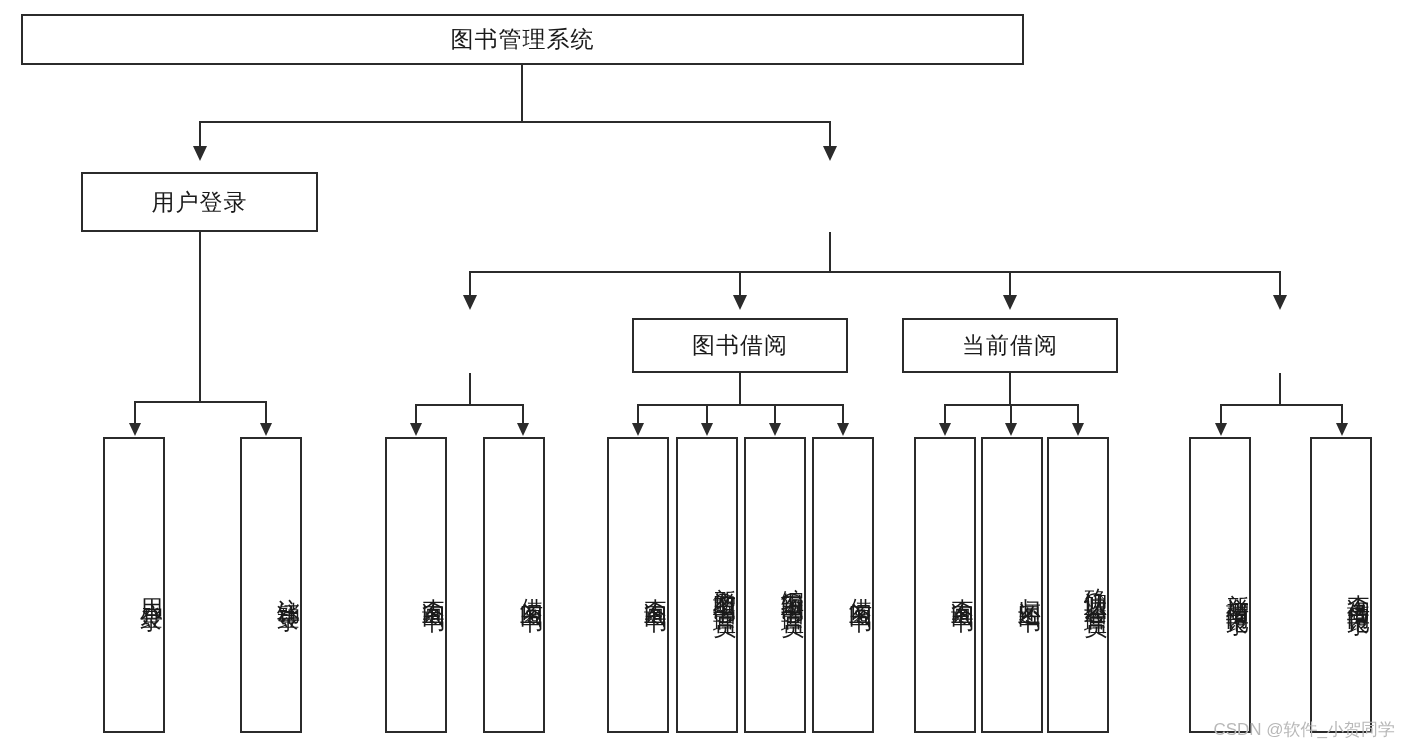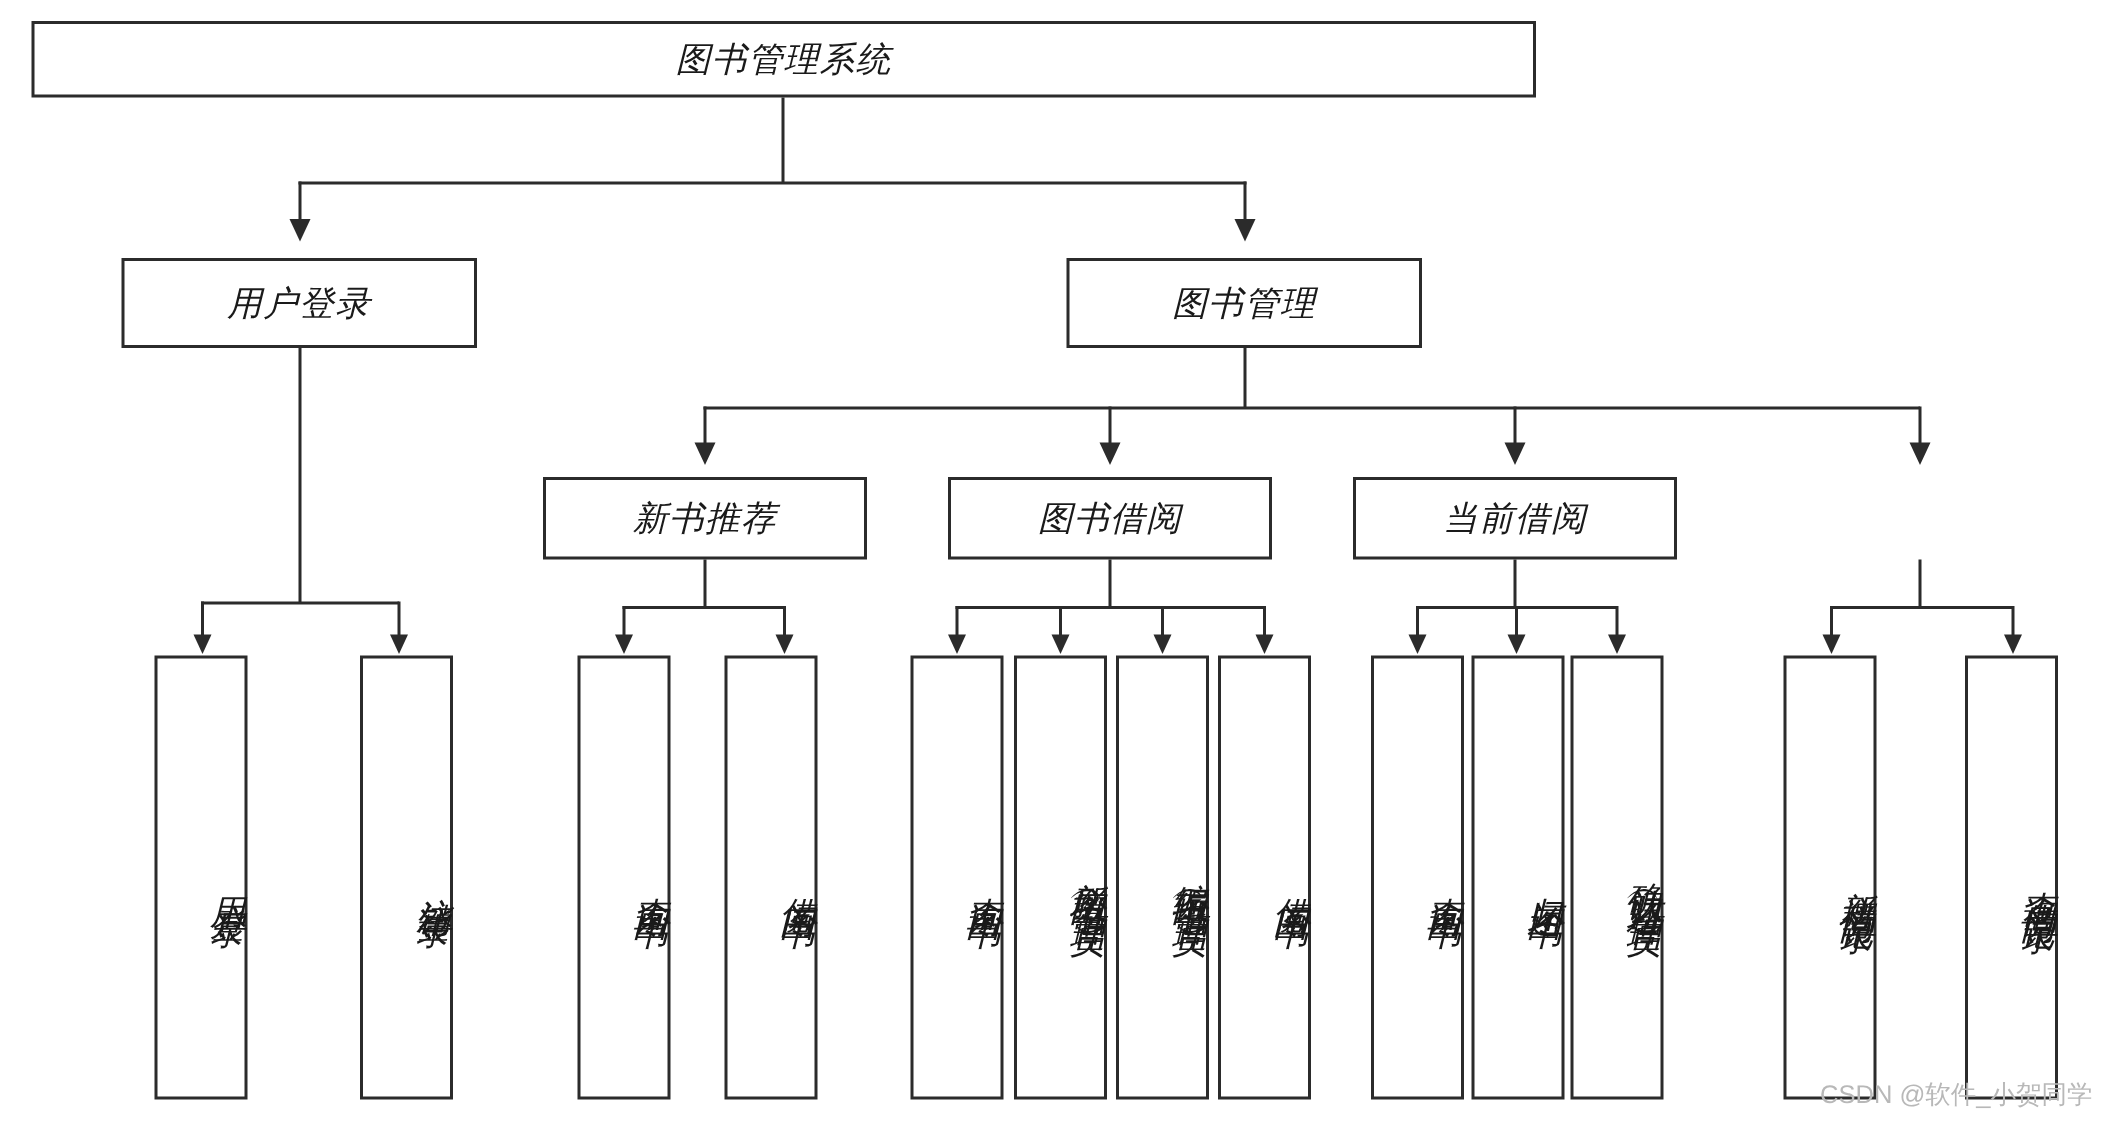--- a/index.html
+++ b/index.html
@@ -24,7 +24,6 @@
     align-items: center;
     justify-content: center;
     color: #1a1a1a;
-    font-style: italic;
   }
   .node.horiz {
     font-size: 23px;

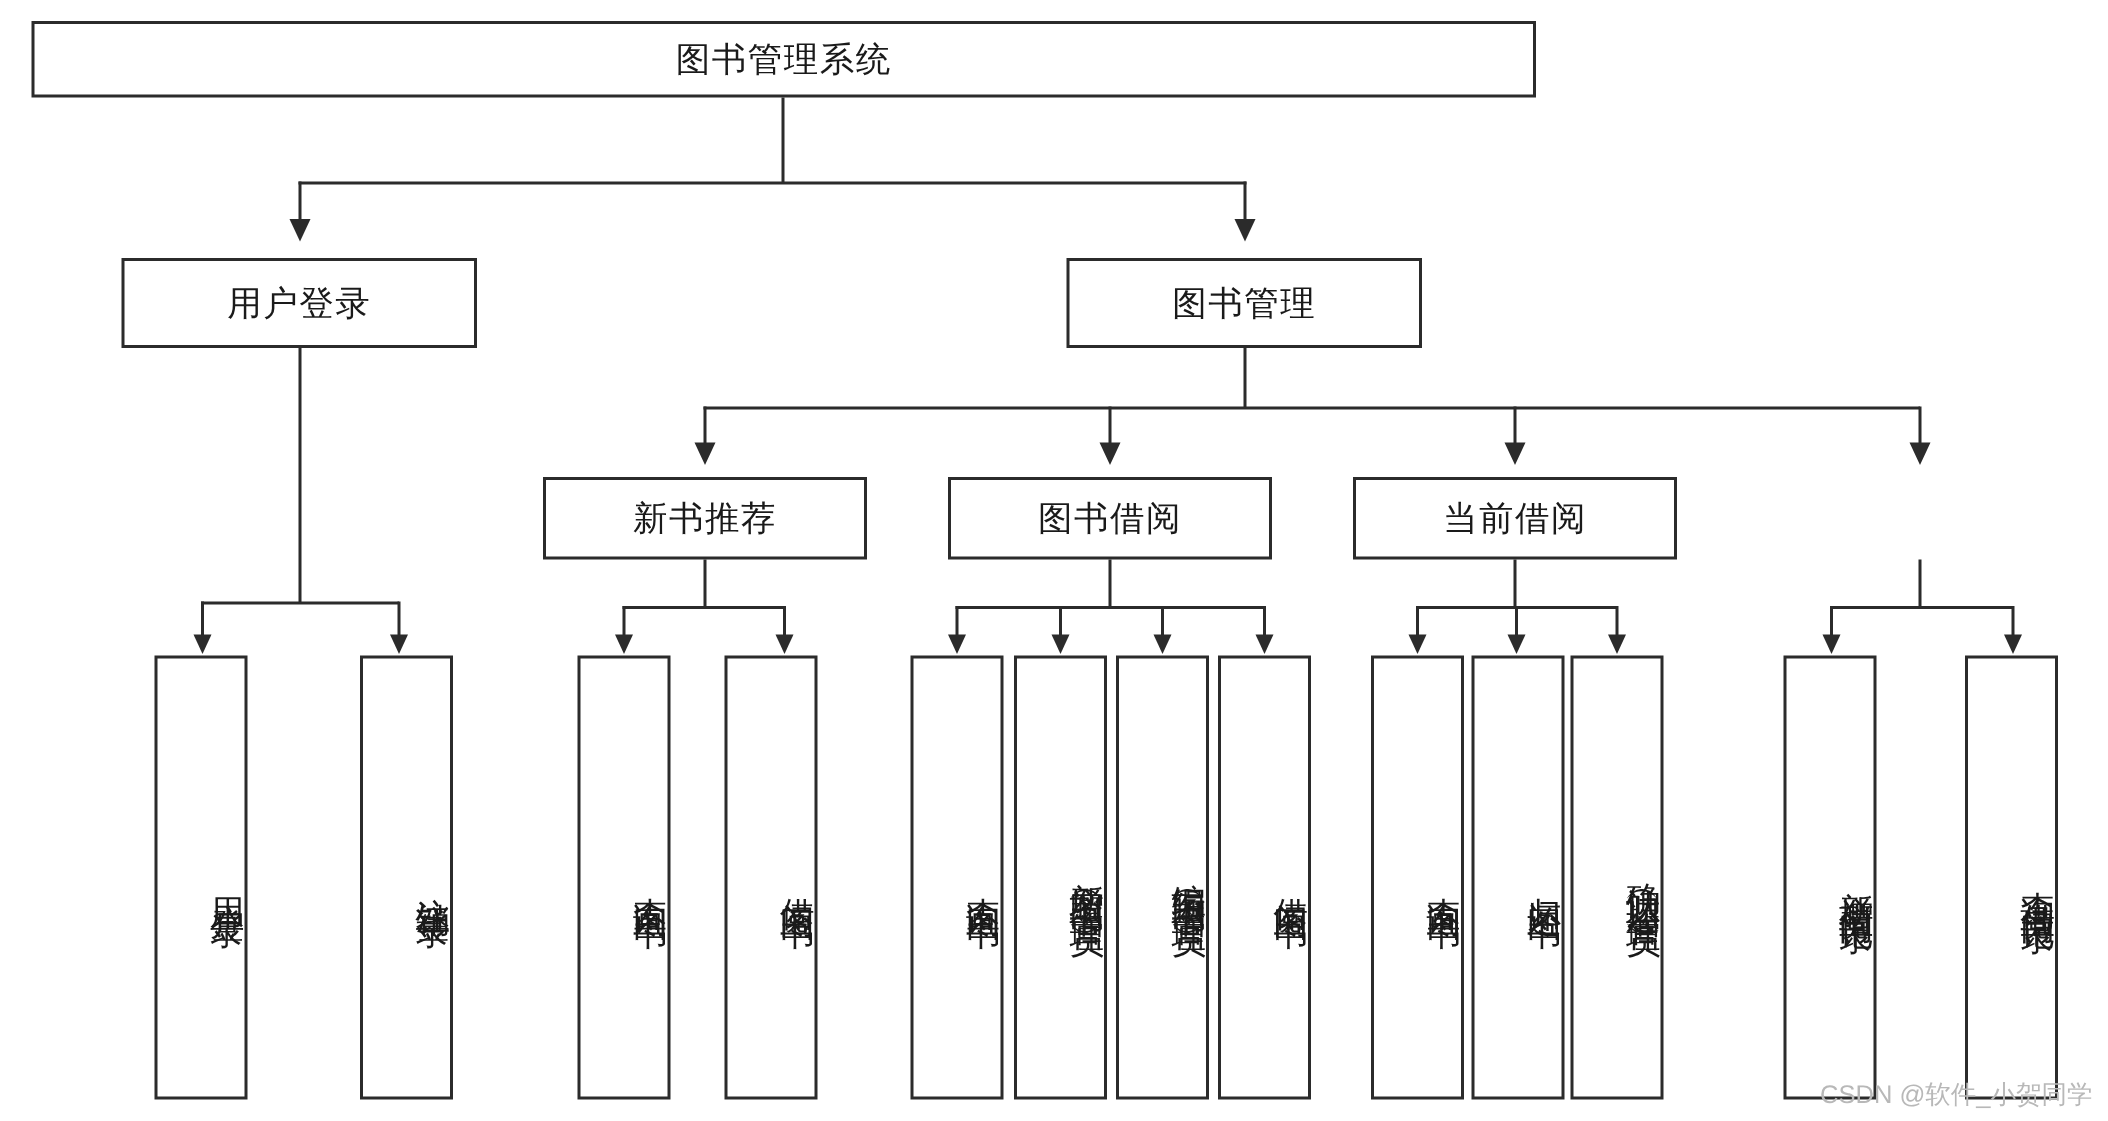--- a/index.html
+++ b/index.html
@@ -90,9 +90,6 @@
 
   <div class="node horiz" style="left:81px; top:172px; width:237px; height:60px;">
     <span class="lbl">用户登录</span>
-  </div>
-  <div class="node horiz" style="left:711px; top:172px; width:237px; height:60px;">
-    <span class="lbl">图书管理</span>
   </div>
 
   <div class="seg v" style="left:199px; top:232px; height:170px;"></div>

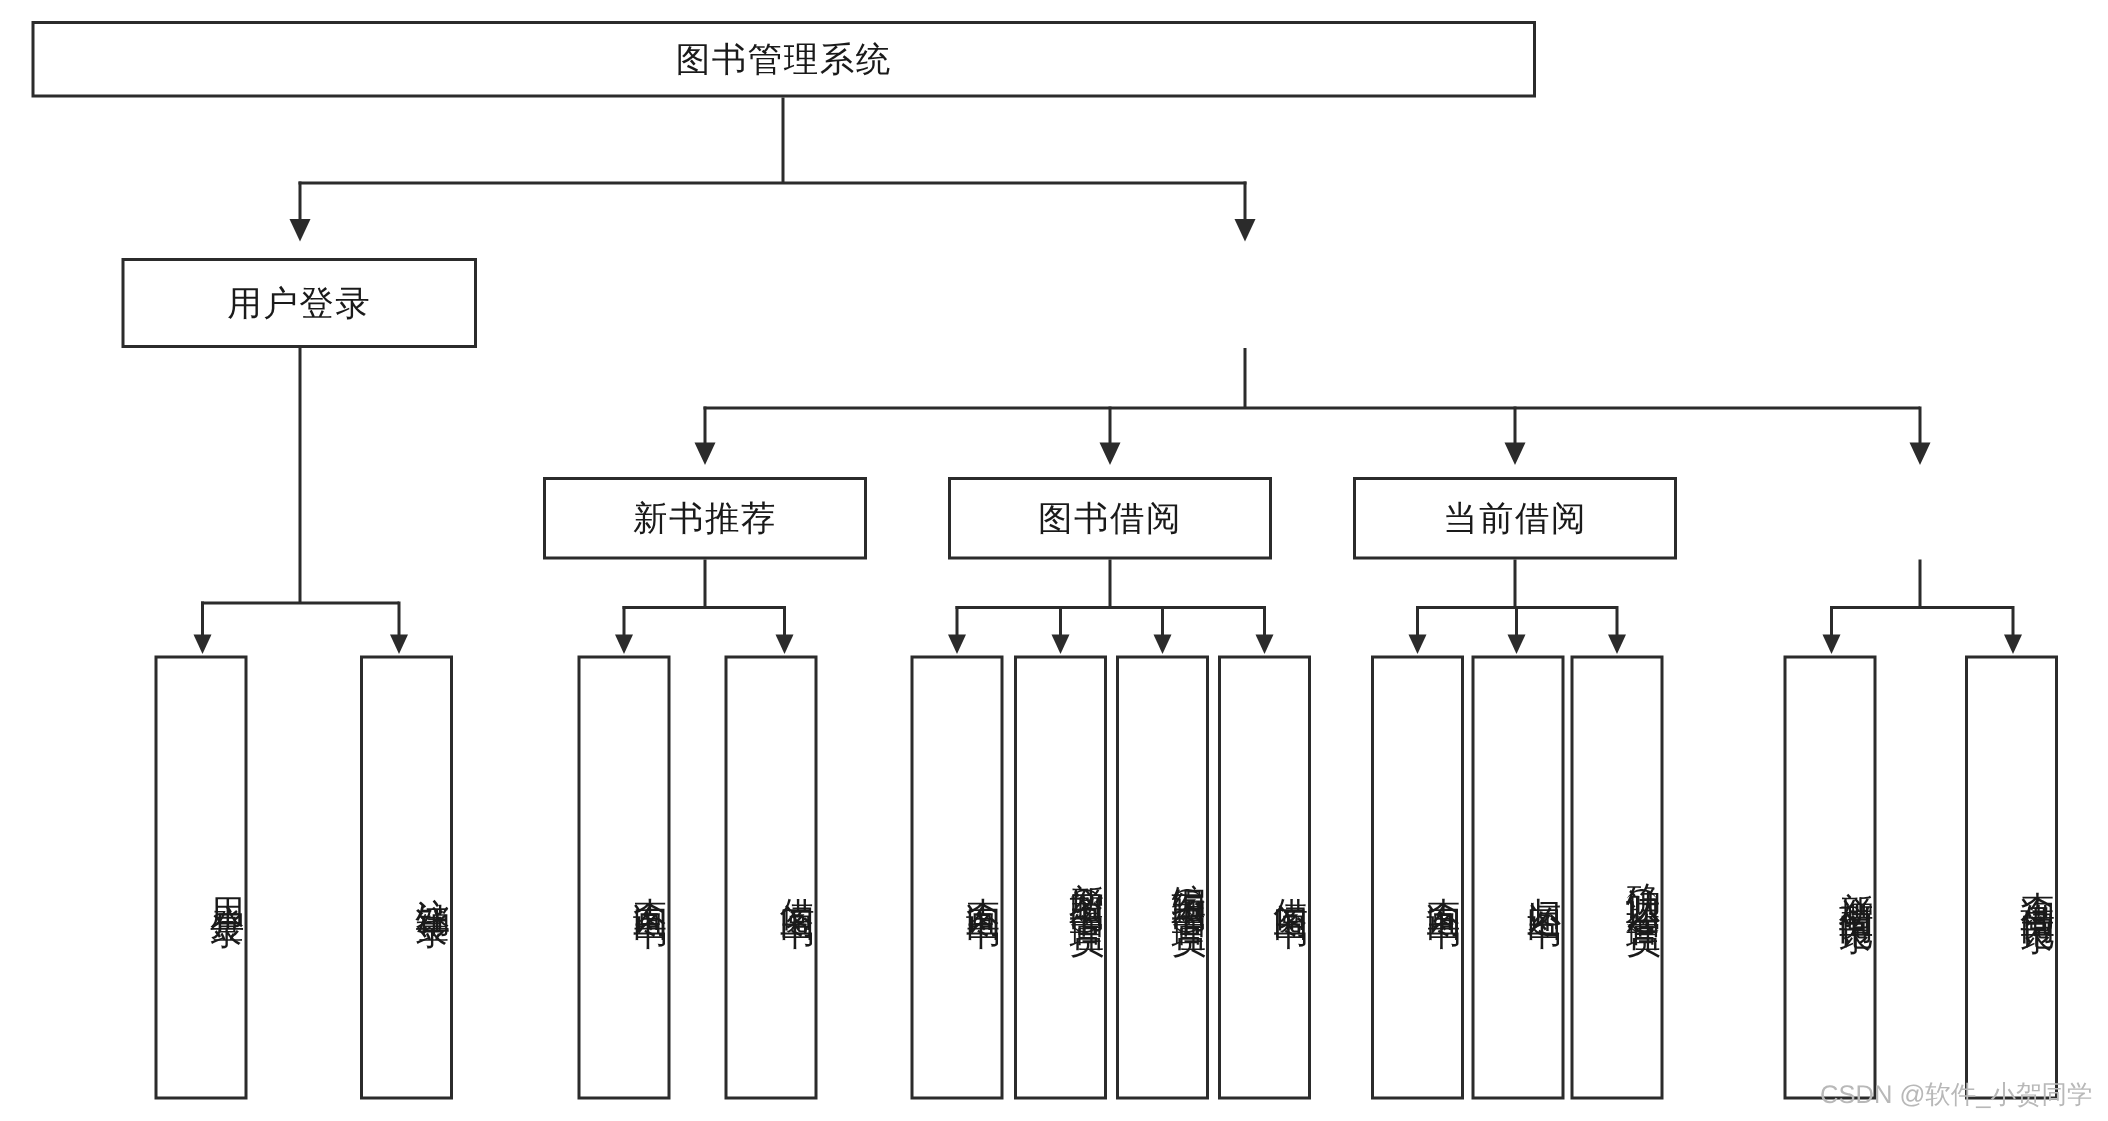--- a/index.html
+++ b/index.html
@@ -110,9 +110,6 @@
   <div class="arrow" style="left:1003px; top:295px;"></div>
   <div class="arrow" style="left:1273px; top:295px;"></div>
 
-  <div class="node horiz" style="left:362px; top:318px; width:216px; height:55px;">
-    <span class="lbl">新书推荐</span>
-  </div>
   <div class="node horiz" style="left:902px; top:318px; width:216px; height:55px;">
     <span class="lbl">当前借阅</span>
   </div>

